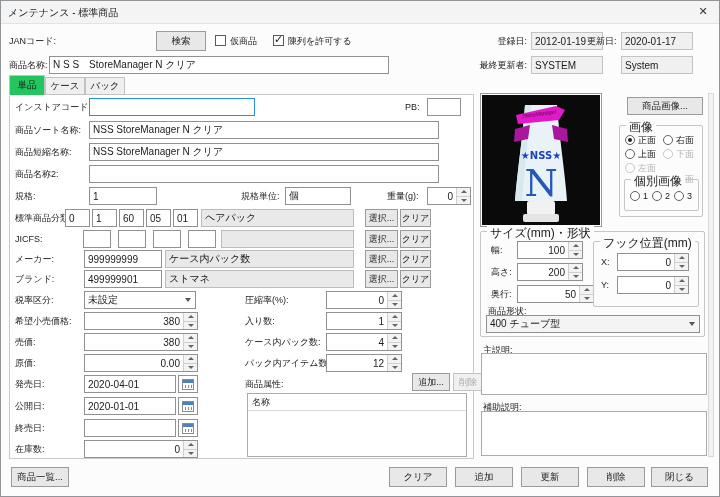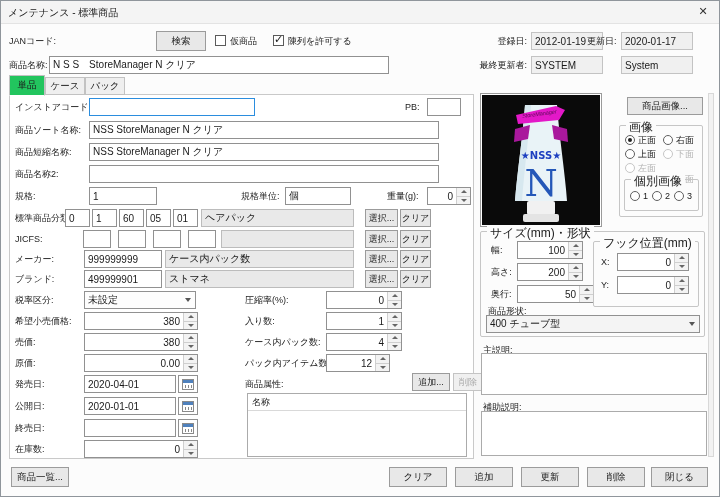--- a/index.html
+++ b/index.html
@@ -249,7 +249,7 @@
   </div>
 
   <div class="lbl" style="left:244px;top:355px;">パック内アイテム数:</div>
-  <div class="spin" style="left:325px;top:353px;width:64px;">
+  <div class="spin" style="left:325px;top:353px;width:76px;">
     <span class="val">12</span>
     <span class="arrows">
         <span class="a up"></span>

